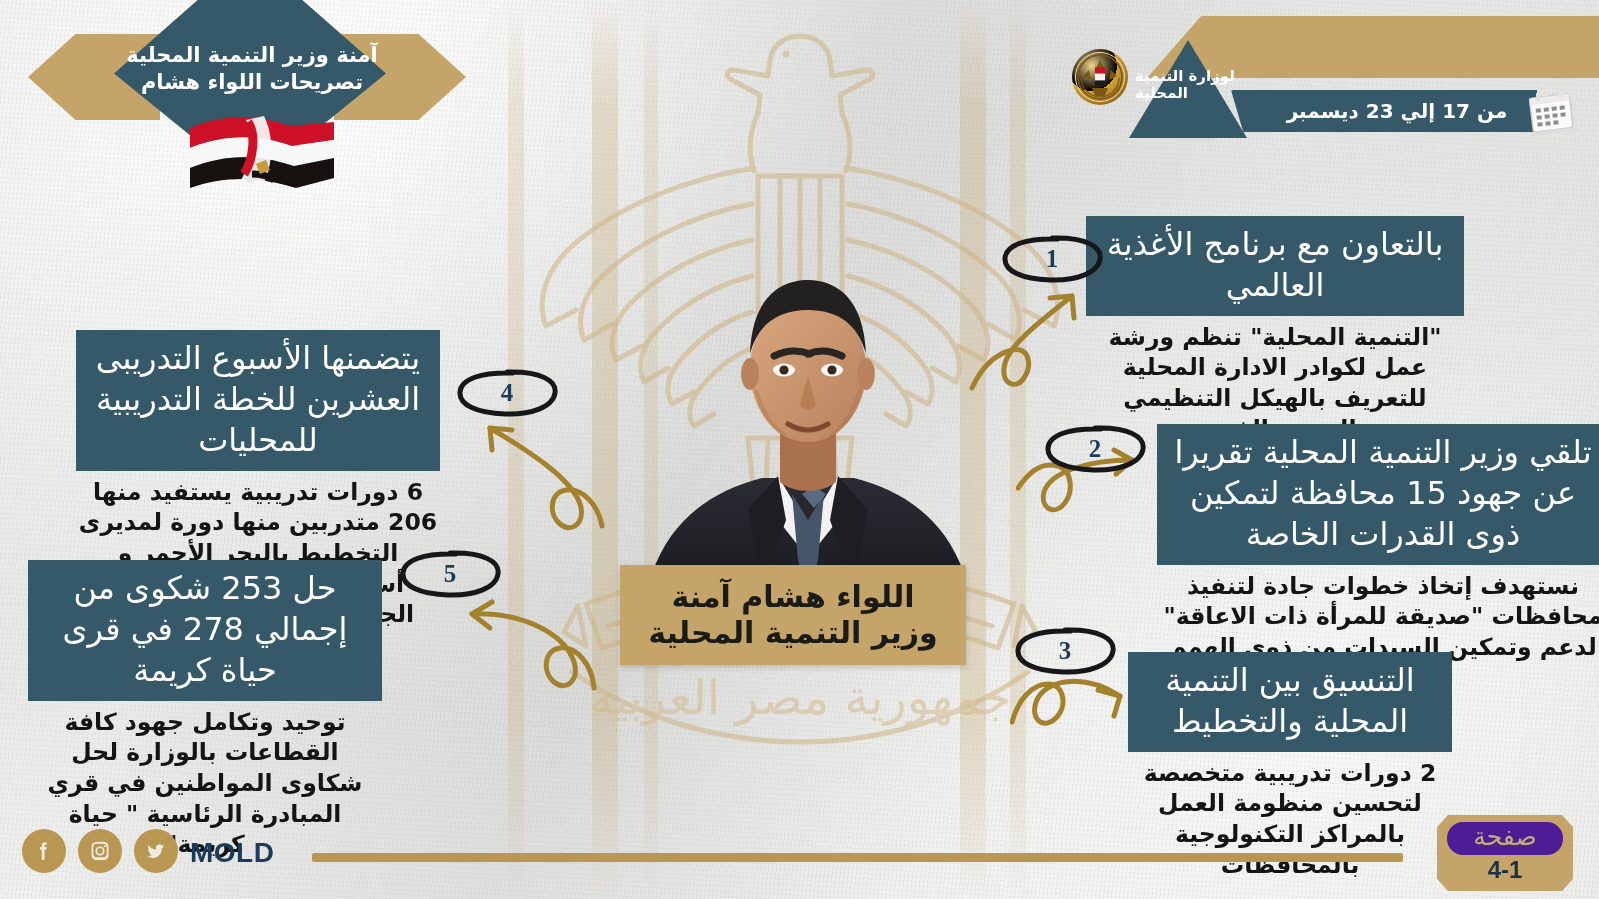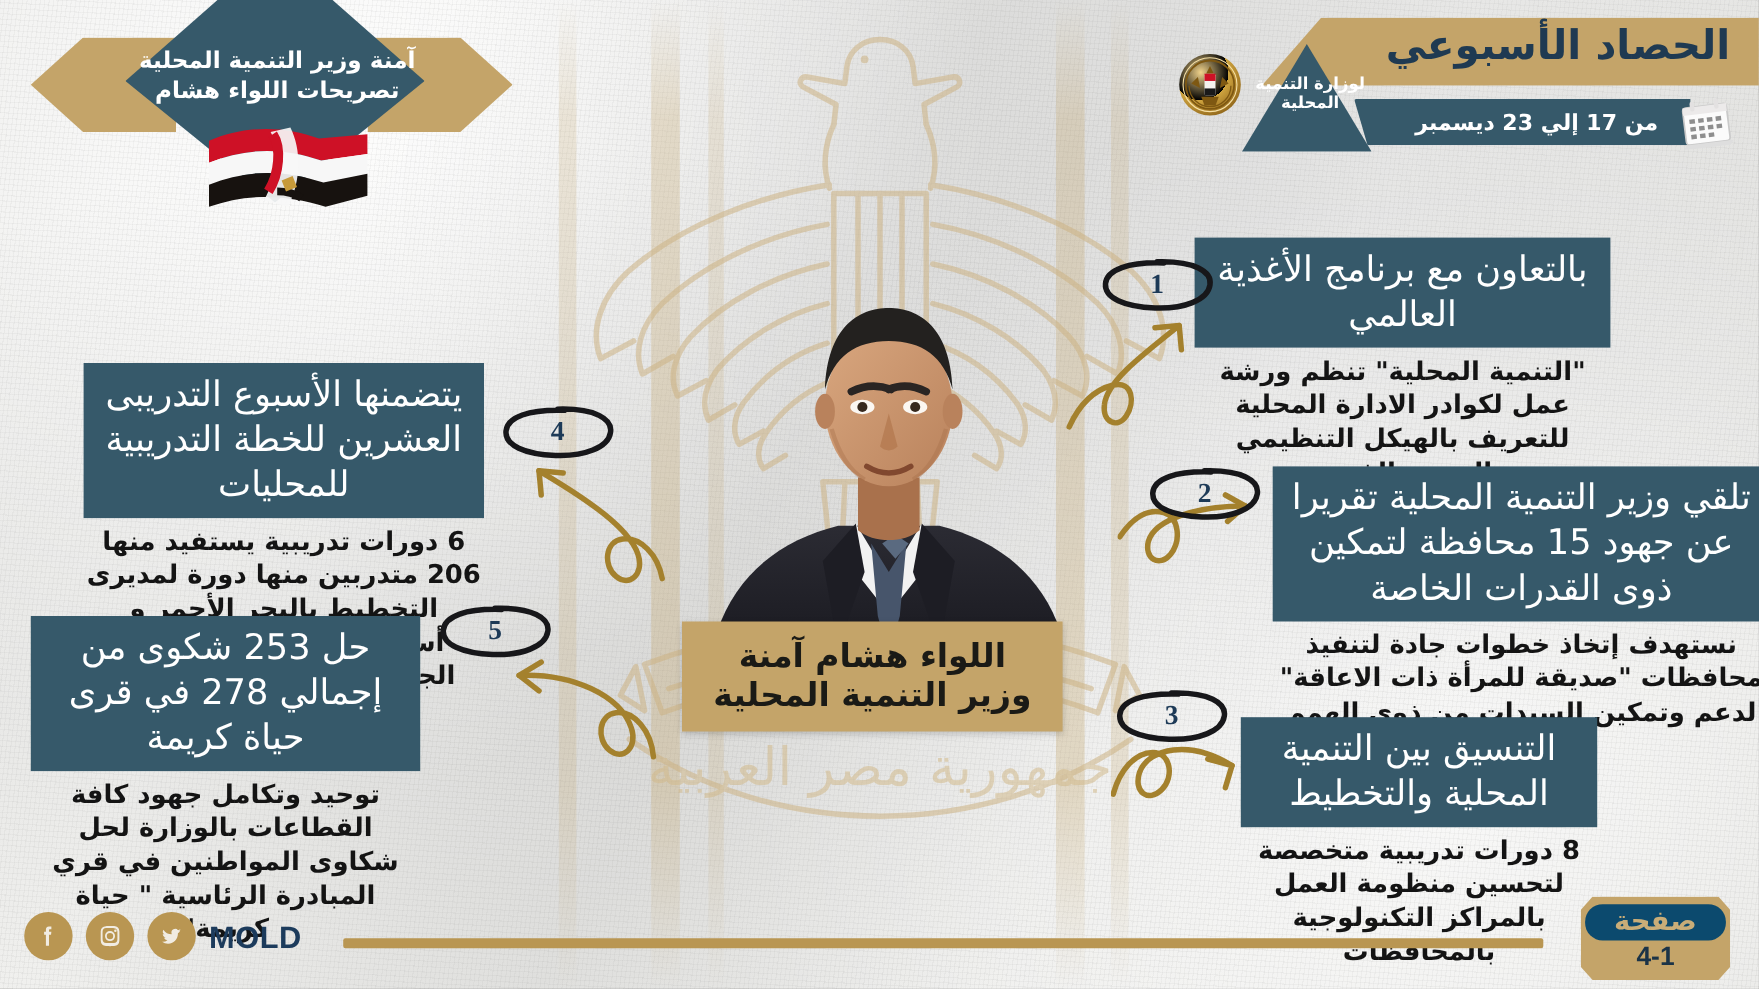--- a/index.html
+++ b/index.html
@@ -292,7 +292,6 @@
 
   <div class="hdr">
     <div class="hdr-gold"></div>
-    <div class="hdr-title">الحصاد الأسبوعي</div>
     <div class="hdr-tri"></div>
     <div class="hdr-min">لوزارة التنمية المحلية</div>
     <div class="hdr-date">من 17 إلي  23 ديسمبر</div>

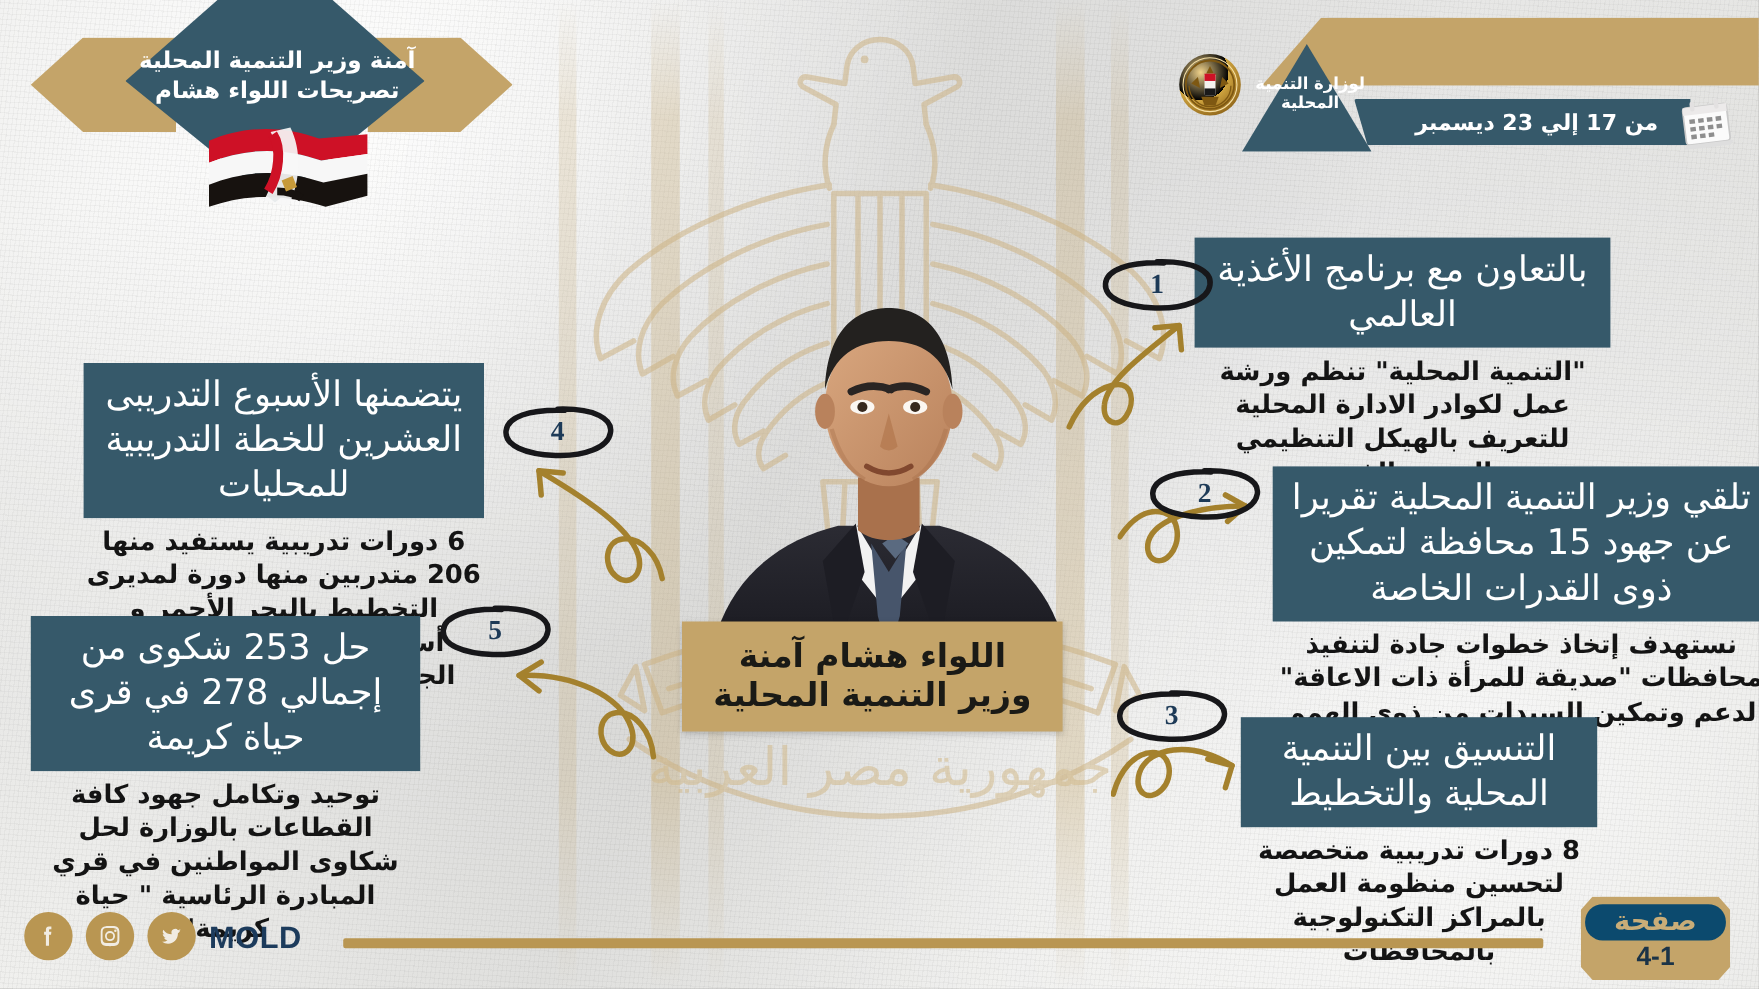--- a/index.html
+++ b/index.html
@@ -64,7 +64,7 @@
   }
   .hdr-min{
     position:absolute; right:352px; top:52px; width:112px;
-    color:#ffffff; font-size:15px; font-weight:bold; line-height:1.12; text-align:center;
+    color:#ffffff; font-size:15px; font-weight:bold; line-height:1.12; text-align:left;
   }
   .hdr-date{
     position:absolute; right:62px; top:74px; width:306px; height:42px;

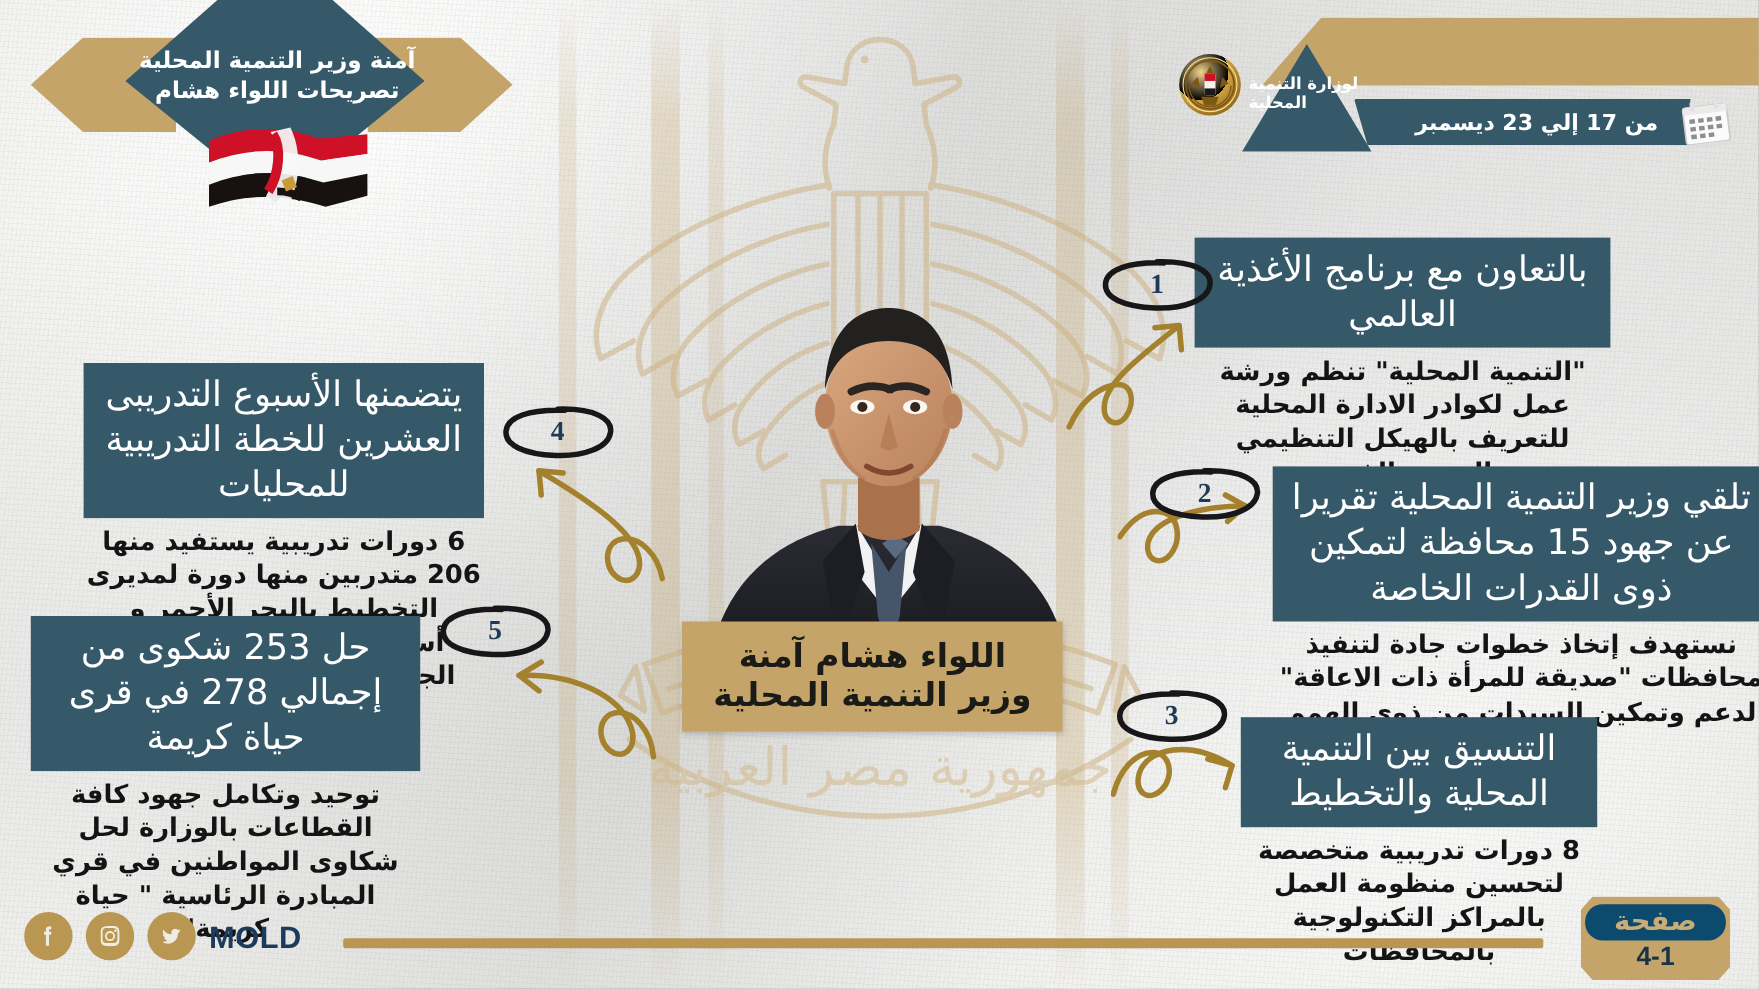--- a/index.html
+++ b/index.html
@@ -427,7 +427,7 @@
 
   <div class="blk right" style="left:1128px;top:652px;width:324px;">
     <div class="hd">التنسيق بين التنمية المحلية والتخطيط</div>
-    <div class="bd">8 دورات تدريبية متخصصة لتحسين منظومة العمل بالمراكز التكنولوجية بالمحافظات</div>
+    <div class="bd">2 دورات تدريبية متخصصة لتحسين منظومة العمل بالمراكز التكنولوجية بالمحافظات</div>
   </div>
 
   <div class="blk left" style="left:76px;top:330px;width:364px;">

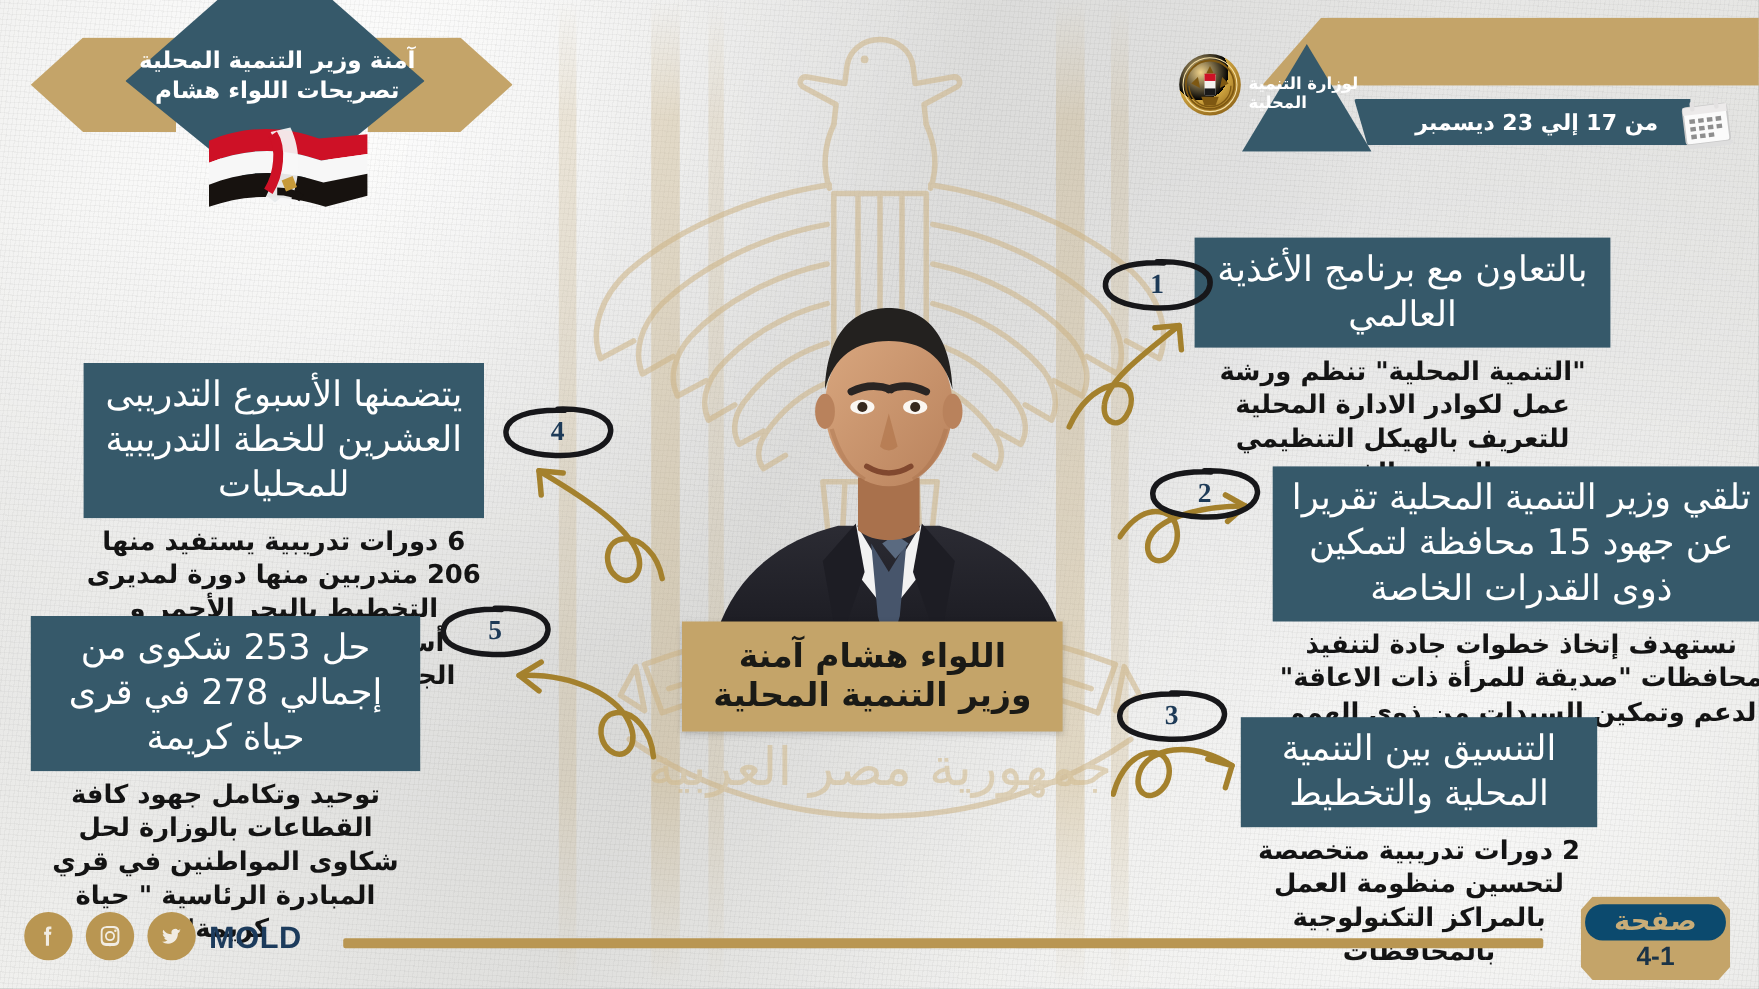--- a/index.html
+++ b/index.html
@@ -155,7 +155,7 @@
     display:flex; flex-direction:column; align-items:center; justify-content:center; gap:1px;
   }
   .pgbadge .pill{
-    background:#0c4a6e; color:#c9ad78; font-size:25px; font-weight:bold;
+    background:#4c1d95; color:#c9ad78; font-size:25px; font-weight:normal;
     border-radius:16px; padding:1px 26px 4px; line-height:1.1;
   }
   .pgbadge .pn{ color:#1b3347; font-family:"Liberation Sans", sans-serif; font-size:24px; font-weight:bold; }

